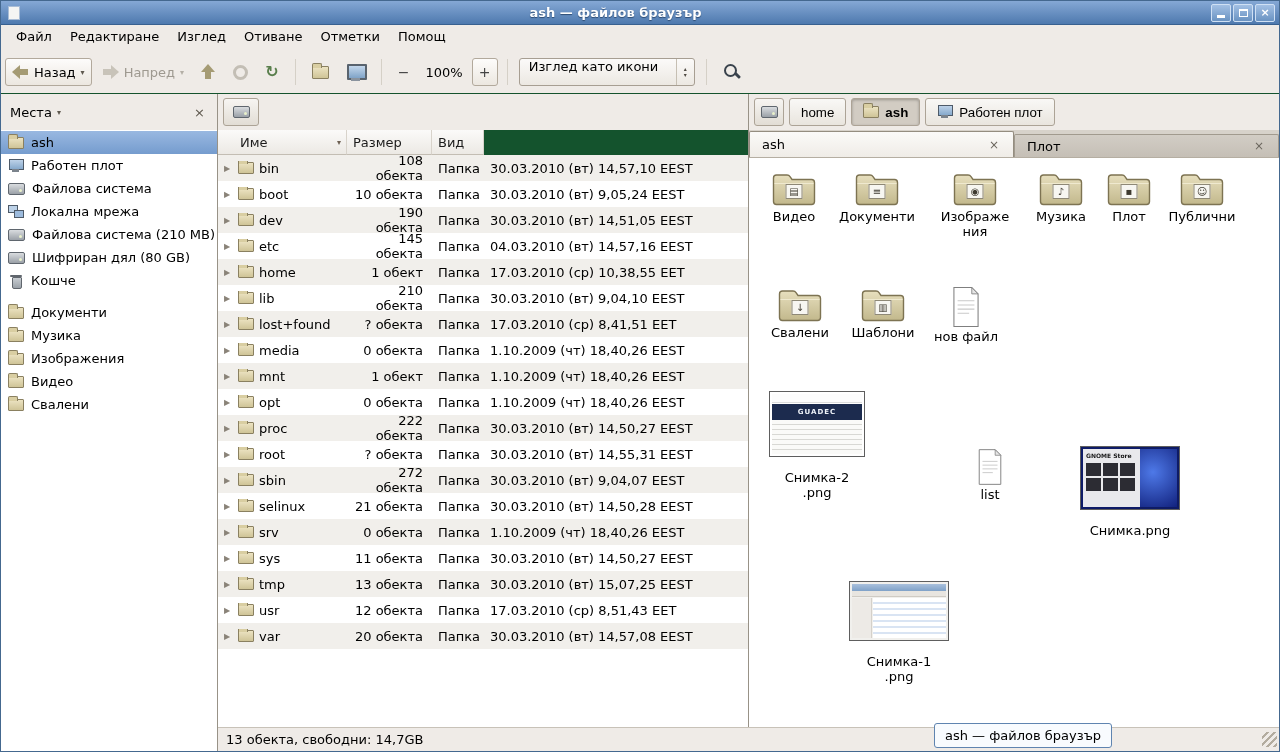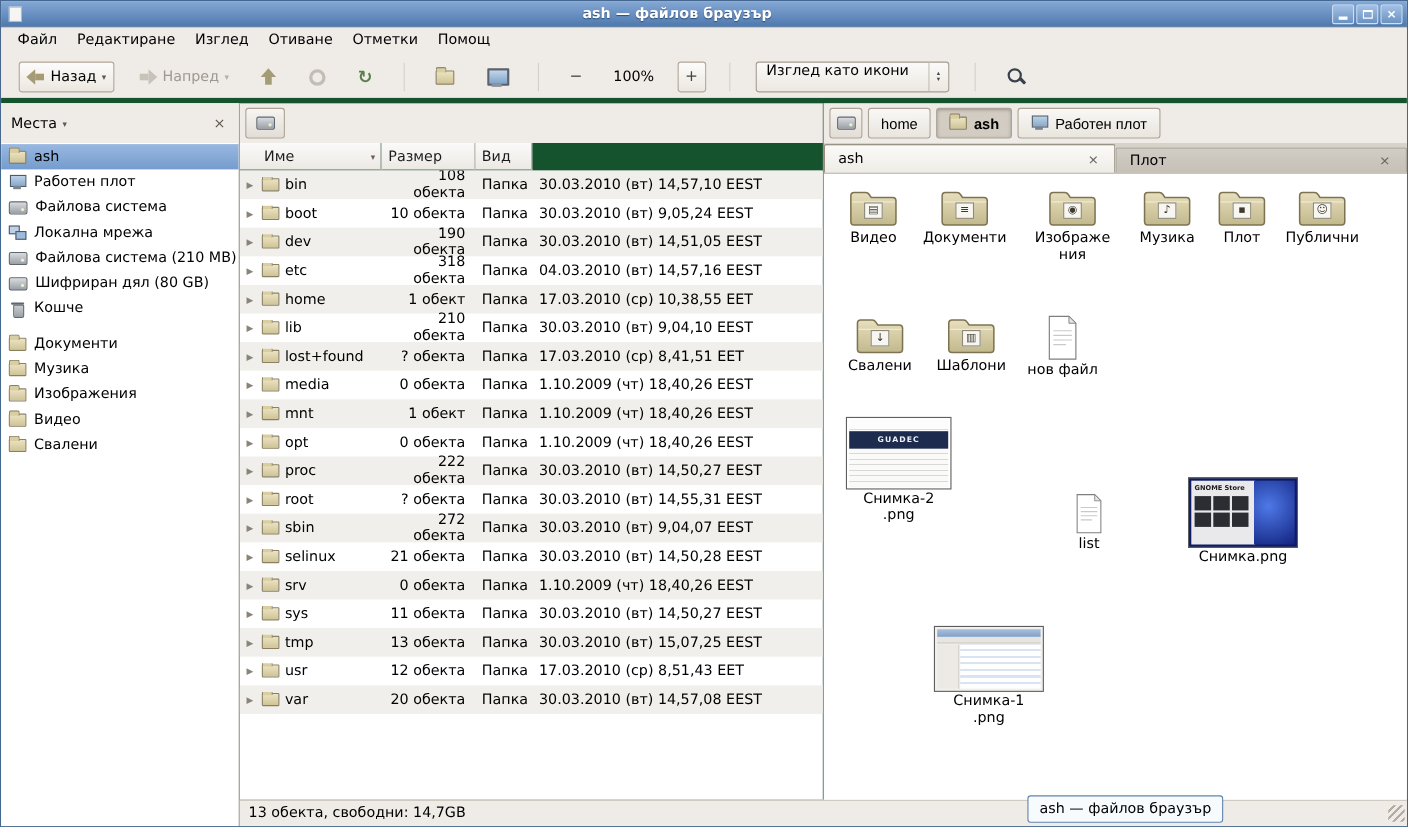--- a/index.html
+++ b/index.html
@@ -22,7 +22,7 @@
 .menu-item{padding:4px 9px;cursor:default}
 
 
-.toolbar{flex:none;height:43px;background:#EFEBE7;border-bottom:5px solid #14532d;display:flex;align-items:center;padding:0 16px;gap:15px}
+.toolbar{flex:none;height:43px;background:#EFEBE7;border-bottom:1px solid #14532d;display:flex;align-items:center;padding:0 4px;gap:3px}
 .tbtn{display:flex;align-items:center;gap:5px;padding:4px 6px;border:1px solid transparent;border-radius:3px;min-height:28px}
 .tbtn.raised{border-color:#B2A99C;background:linear-gradient(#FDFCFB,#ECE7E0)}
 .tbtn.disabled{color:#9E9990}

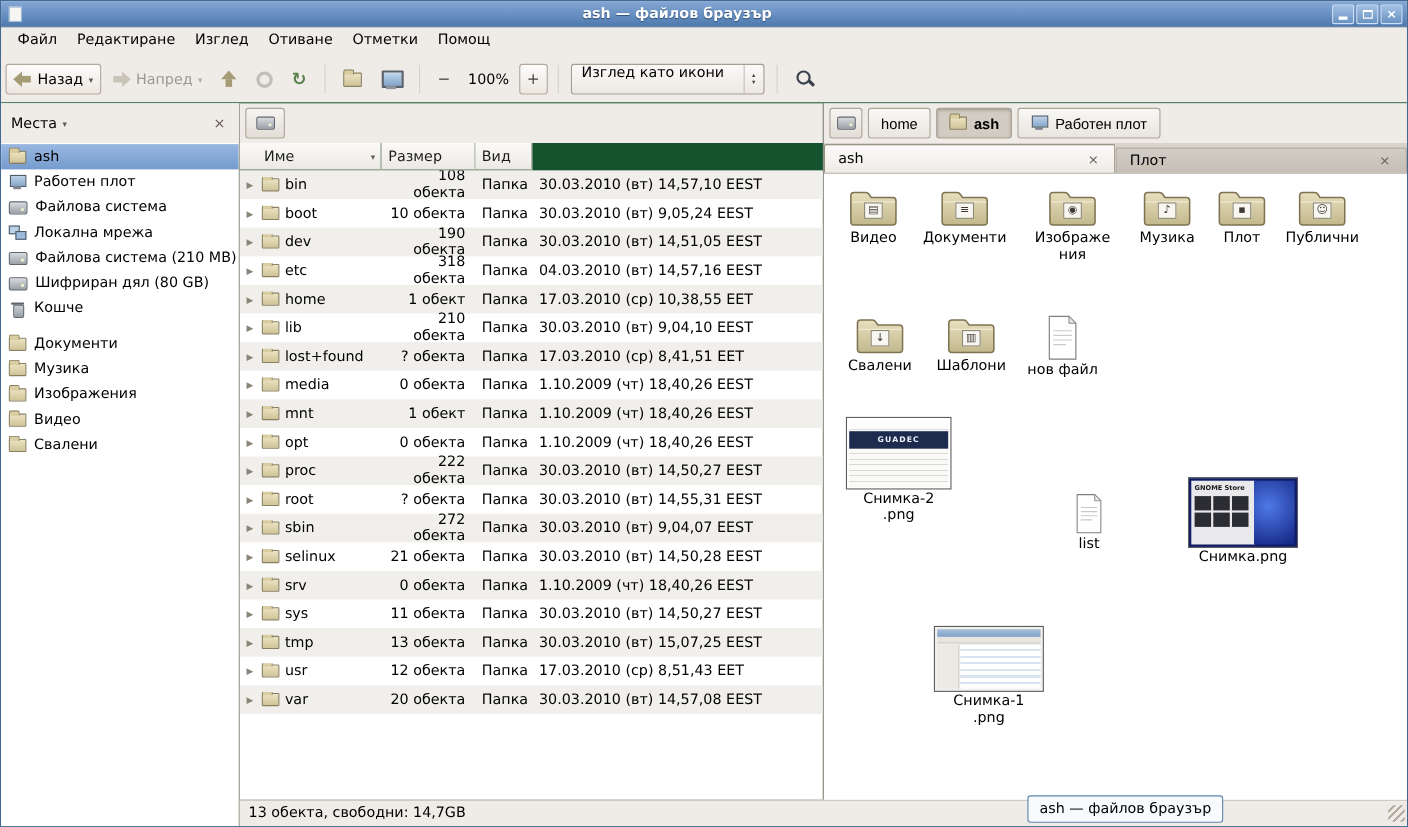--- a/index.html
+++ b/index.html
@@ -371,7 +371,7 @@
                   <span class="fico sm"></span>
                   <span class="fname">etc</span>
                 </div>
-                <div class="c2">318 обекта</div>
+                <div class="c2">145 обекта</div>
                 <div class="c3">Папка</div>
                 <div class="c4">04.03.2010 (вт) 14,57,16 EEST</div>
               </div>

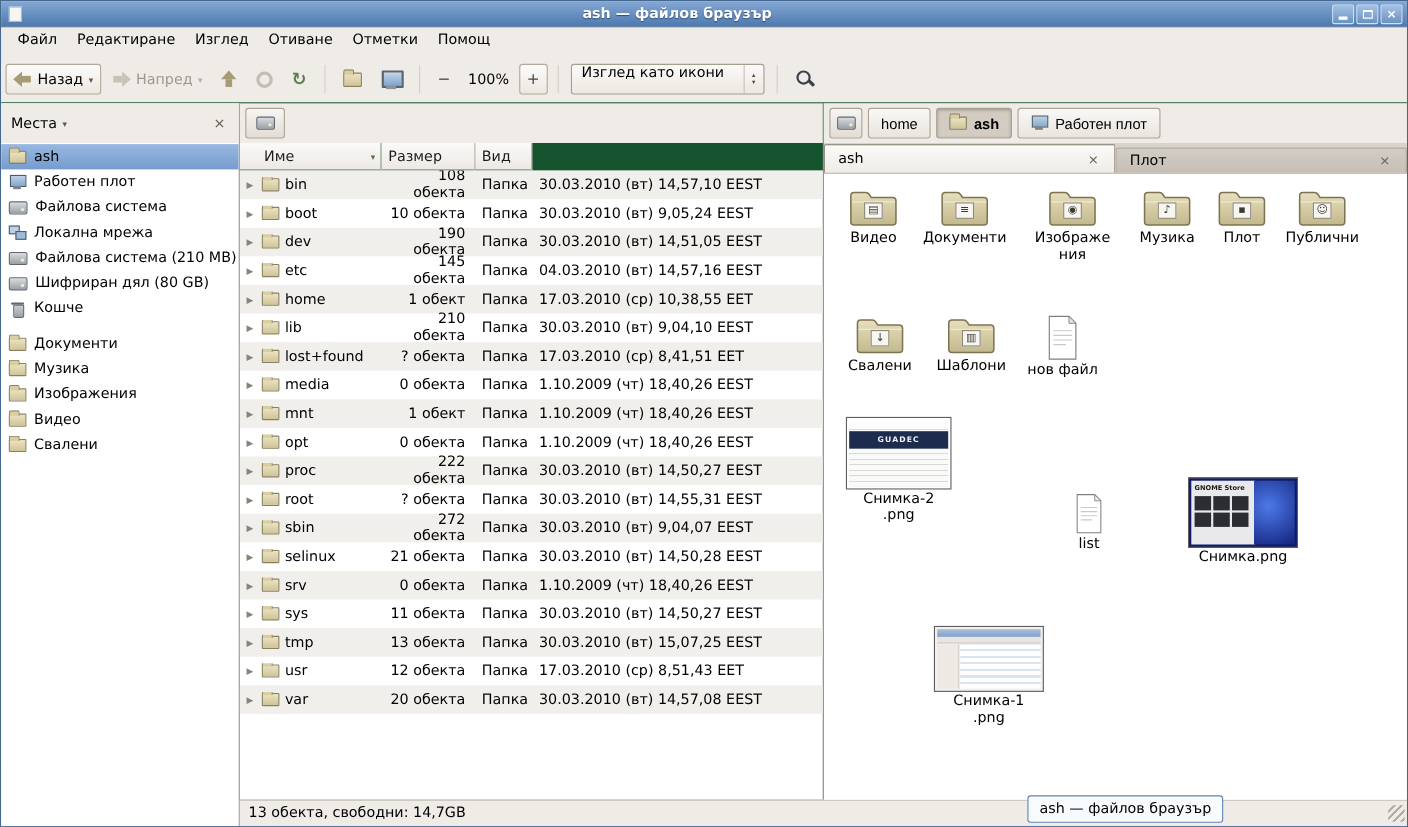--- a/index.html
+++ b/index.html
@@ -131,7 +131,7 @@
 .p12 .ivl{max-width:68px}
 
 
-.thumb{display:block;border:1px solid #5E5E5E;background:#FFF;padding:2px;margin:0 auto;position:relative}
+.thumb{display:block;border:1px solid #5E5E5E;background:#FFF;padding:2px;margin:12px auto;position:relative}
 .th2{width:96px;height:66px}
 .t2-top{position:absolute;top:2px;left:2px;right:2px;height:9px;background:#FCFCFC;border-bottom:1px solid #DveD}
 .t2-top{border-bottom:1px solid #DDD}

